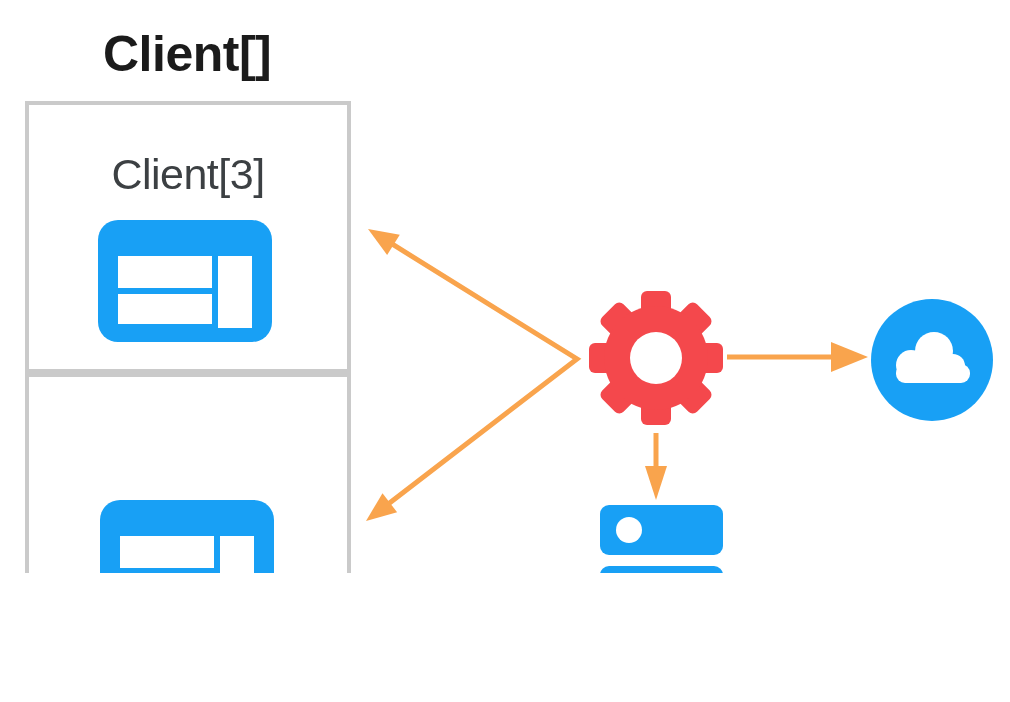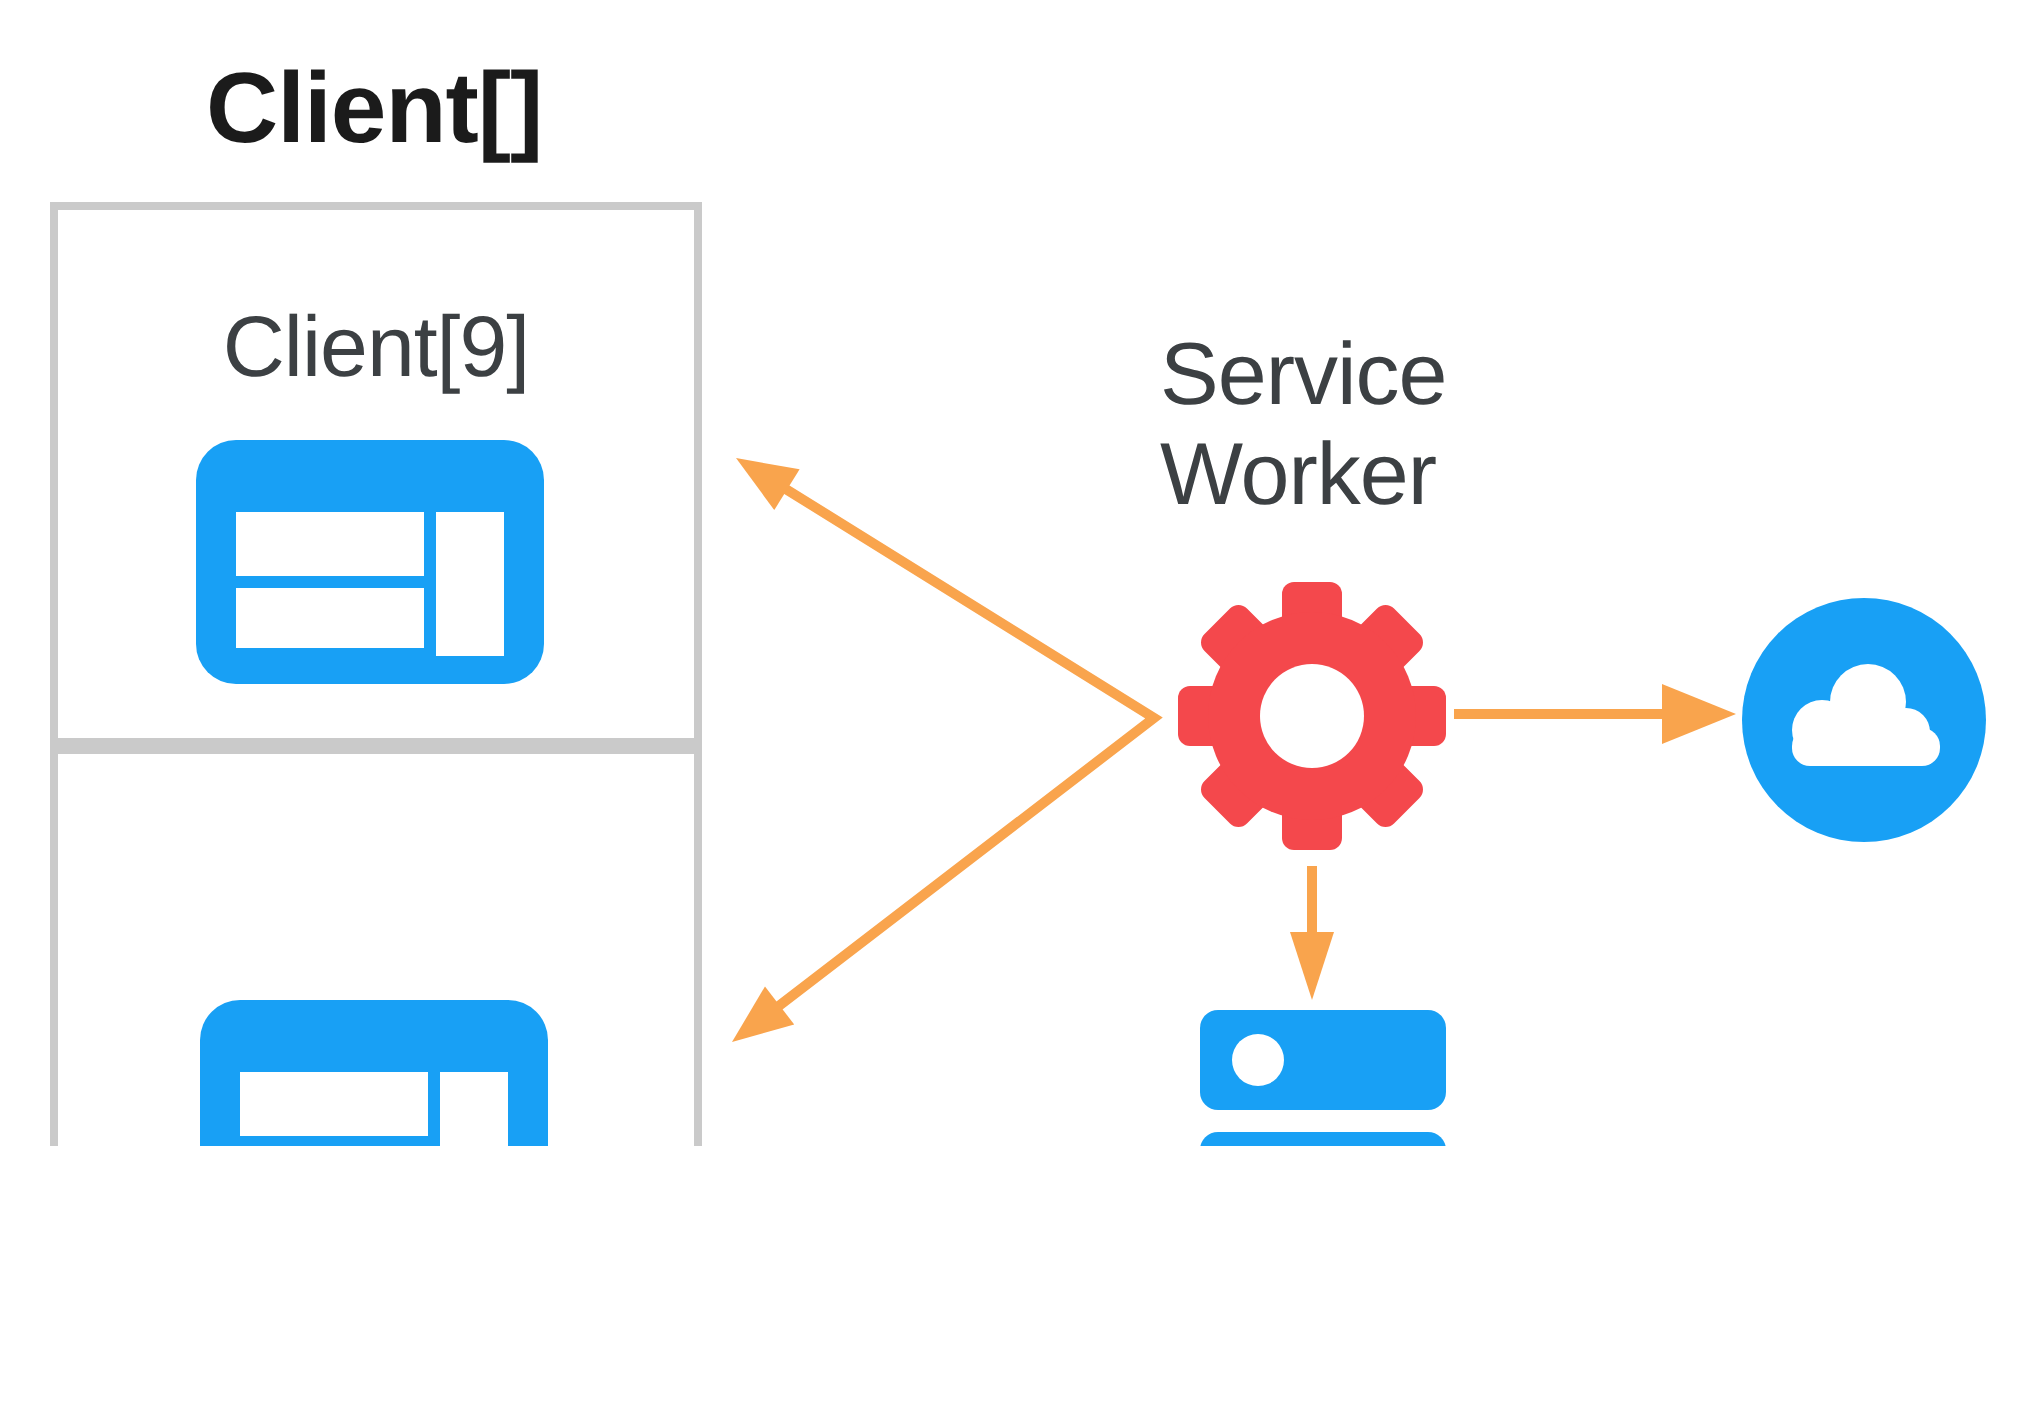--- a/index.html
+++ b/index.html
@@ -47,7 +47,7 @@
   <div class="title">Client[]</div>
 
   <div class="client-box box0">
-    <div class="client-label">Client[9]</div>
+    <div class="client-label">Client[3]</div>
     <svg class="browser-icon" width="174" height="122" viewBox="0 0 174 122">
       <rect class="blue" x="0" y="0" width="174" height="122" rx="20"></rect>
       <rect class="white" x="20" y="36" width="94" height="32"></rect>

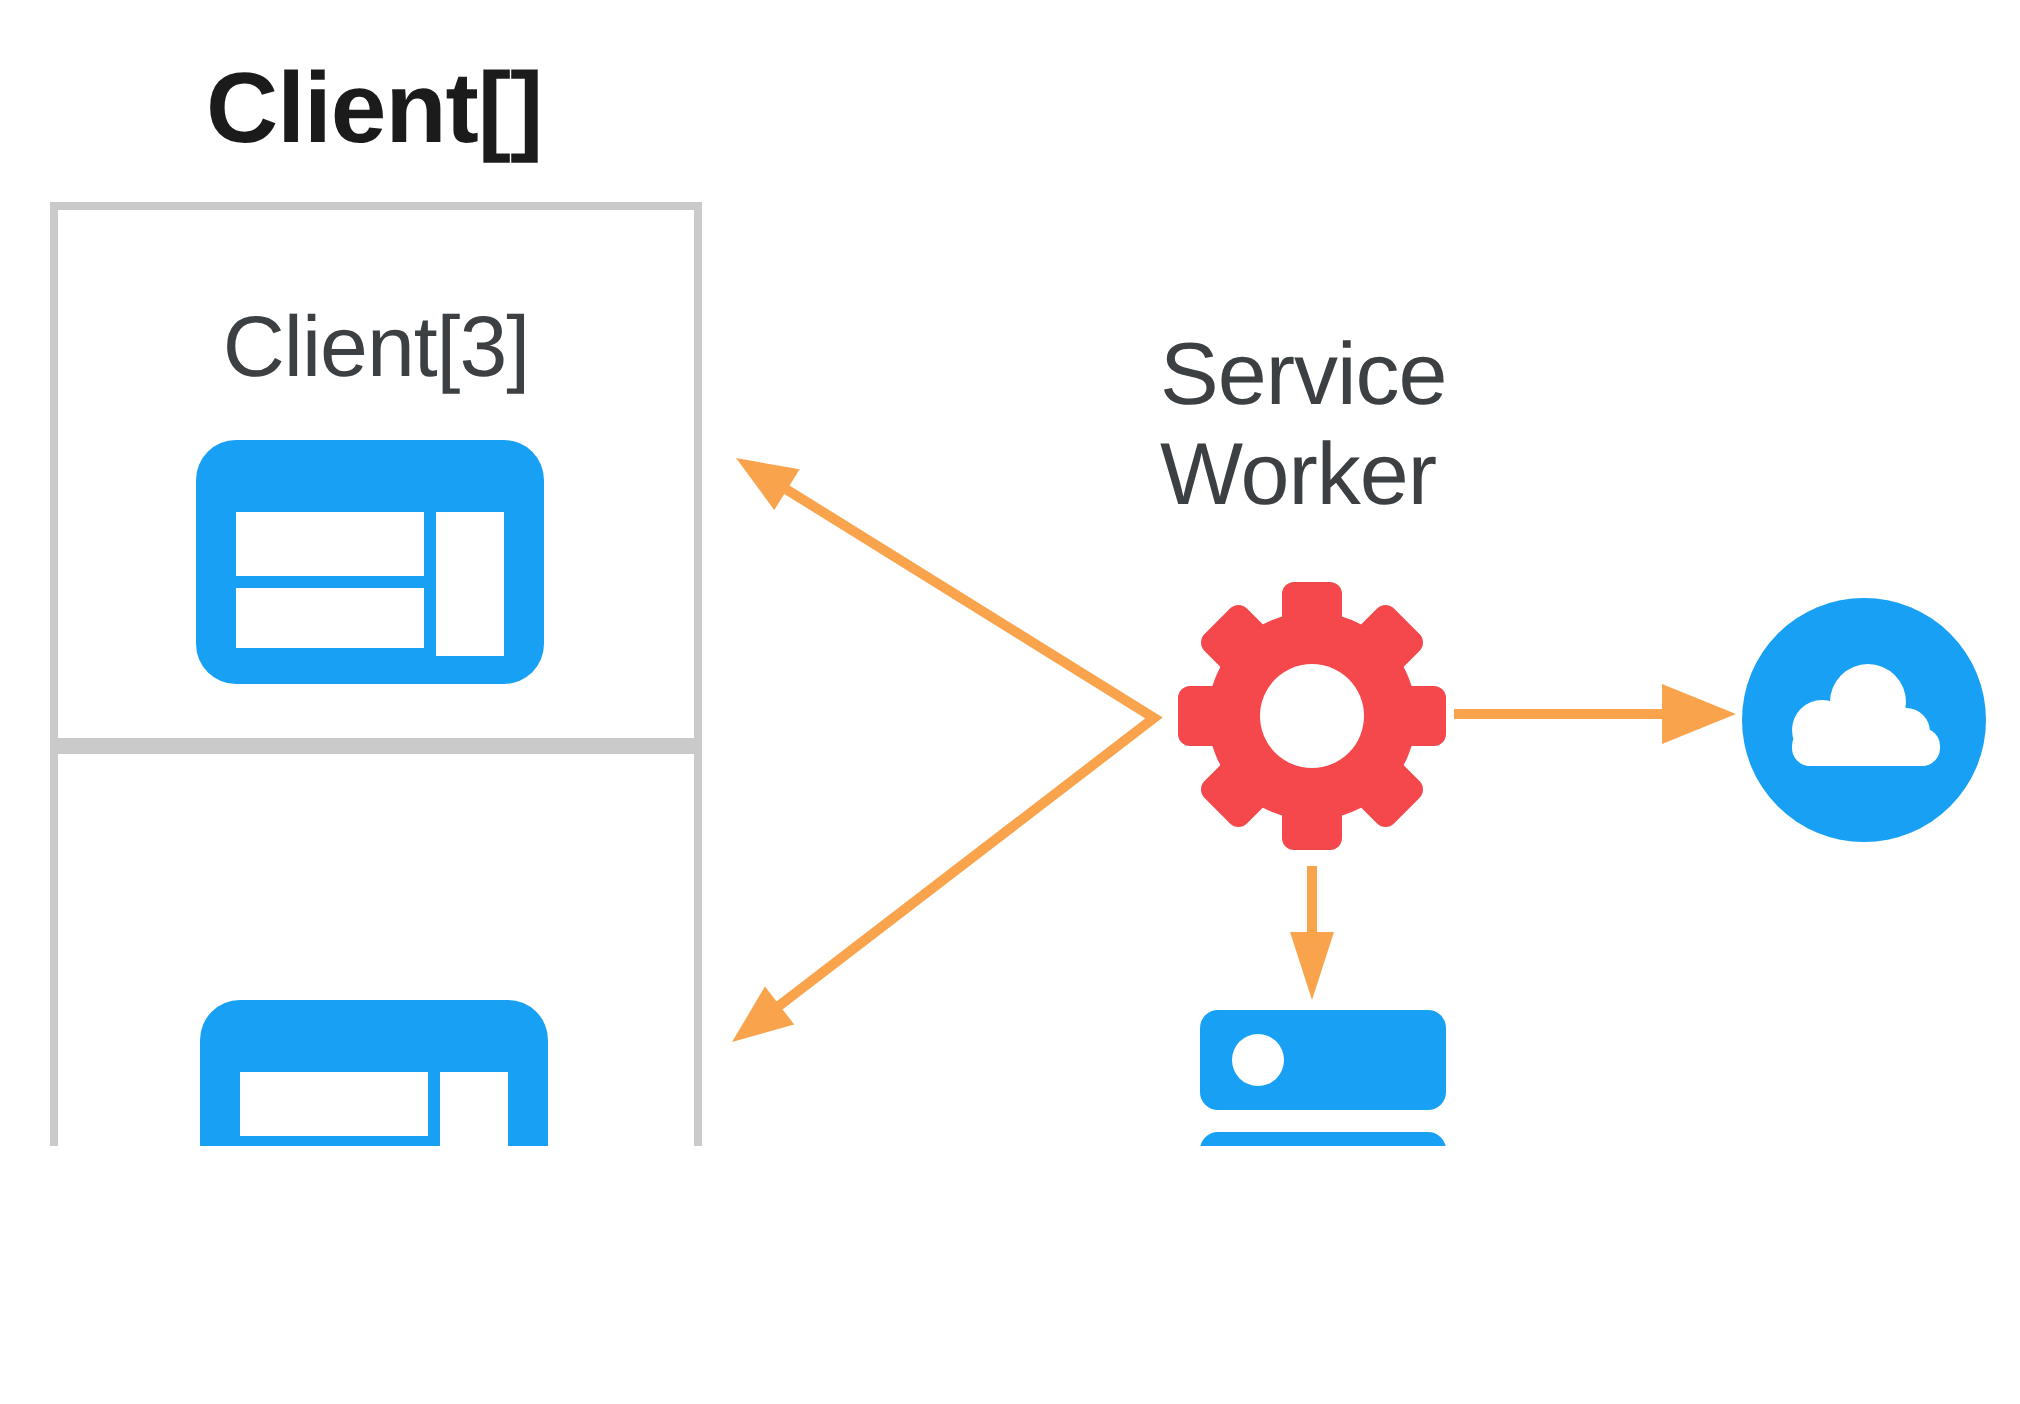--- a/index.html
+++ b/index.html
@@ -65,10 +65,6 @@
     </svg>
   </div>
 
-  <div class="sw-label">
-    <div>Service</div>
-    <div>Worker</div>
-  </div>
 
   <svg class="scene" width="1010" height="702" viewBox="0 0 1010 702">
 

